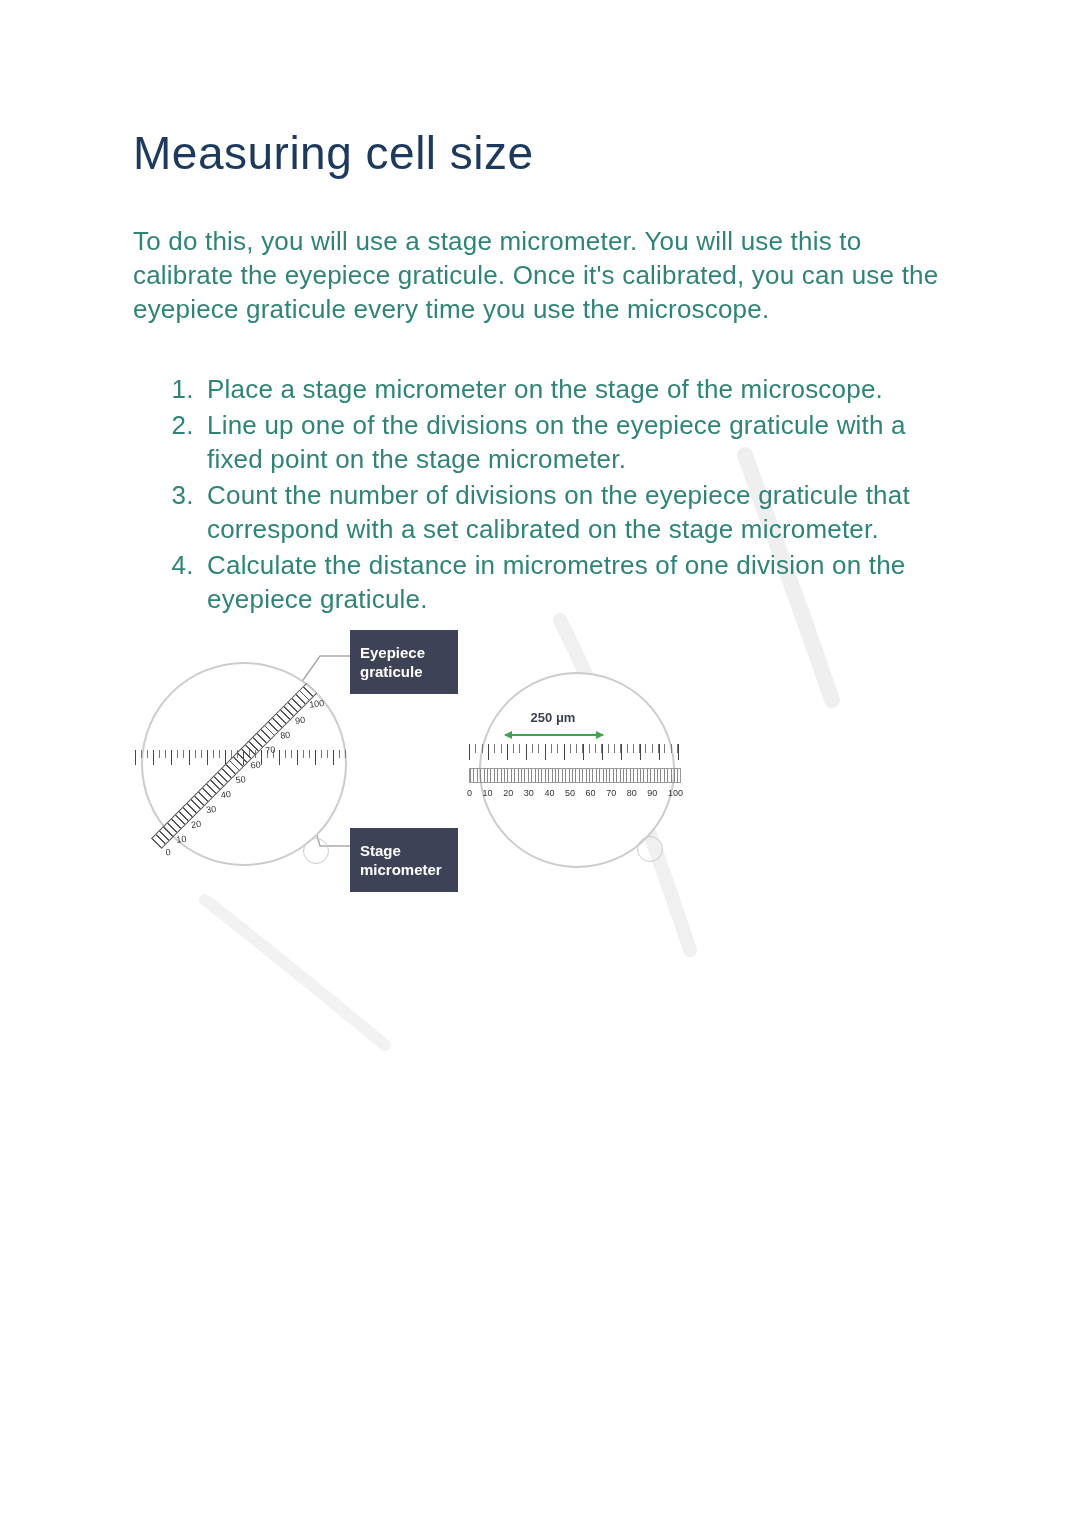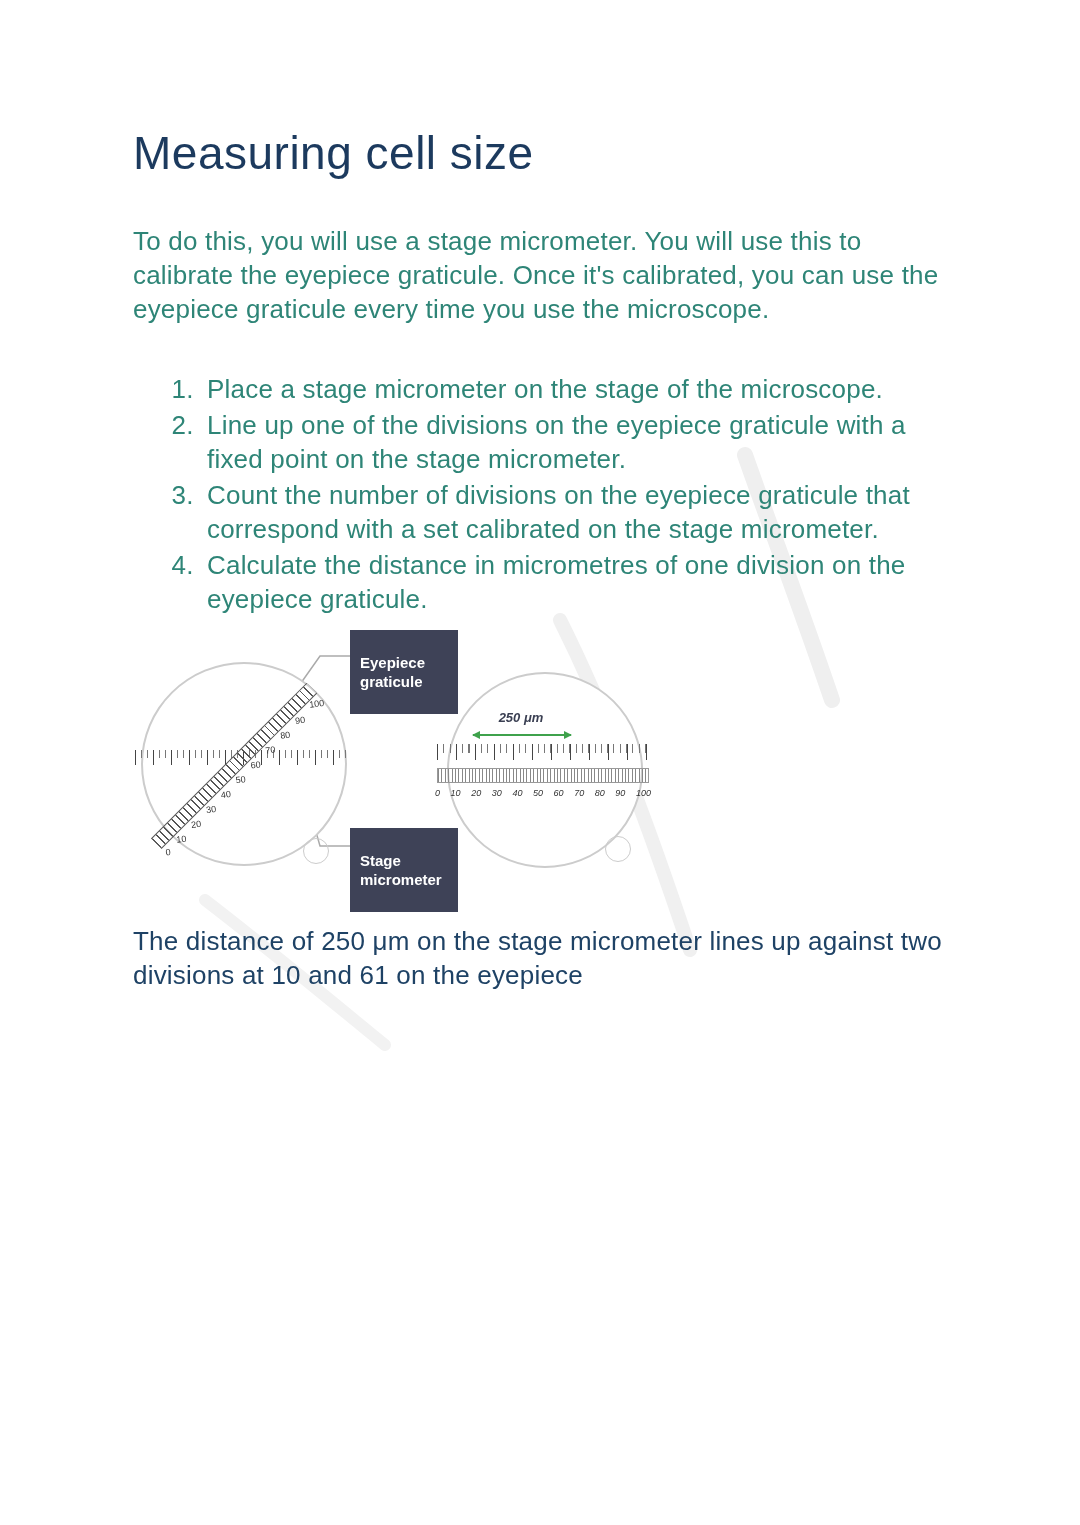--- a/index.html
+++ b/index.html
@@ -127,7 +127,7 @@
     position:absolute;left:217px;width:108px;
     background:var(--label_box);color:#fff;
     font-size:15px;font-weight:bold;line-height:19px;
-    padding:23px 10px;
+    padding:13px 10px;
   }
   .eyepiece-box{top:4px;}
   .stage-box{top:202px;}

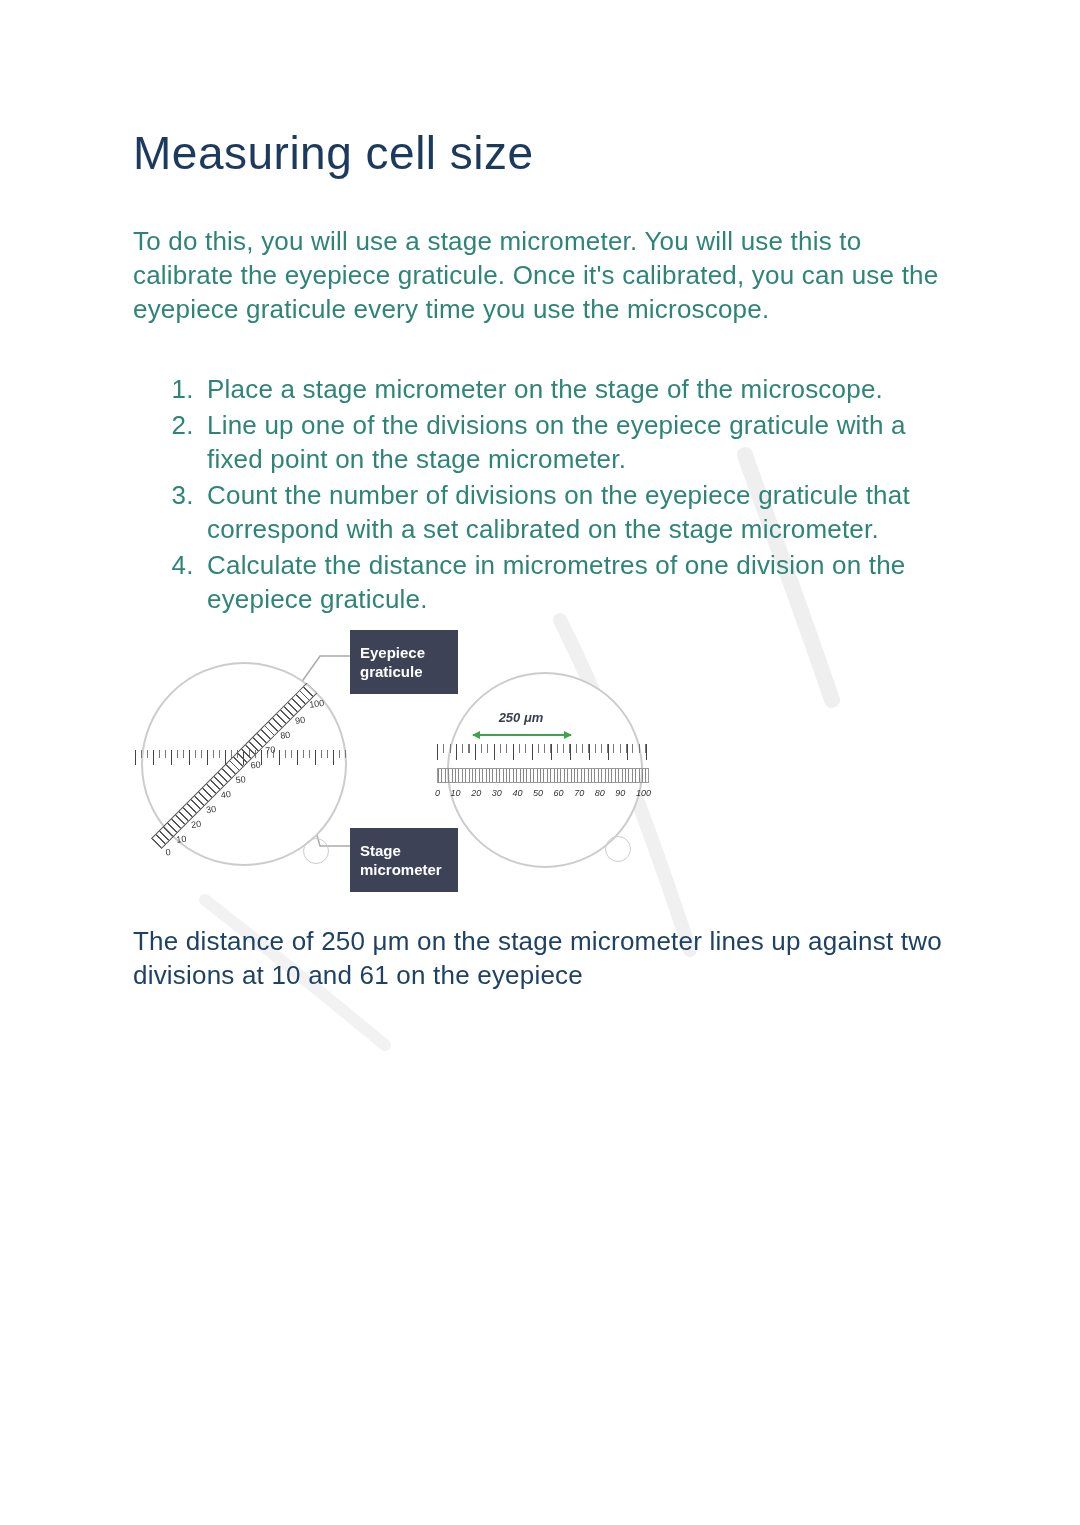--- a/index.html
+++ b/index.html
@@ -54,7 +54,7 @@
     background:#fff;
   }
   .left-circle{left:8px;top:36px;width:206px;height:204px;}
-  .right-circle{left:314px;top:46px;width:196px;height:196px;font-style:italic;}
+  .right-circle{left:346px;top:46px;width:196px;height:196px;}
 
   .lens-circle{
     position:absolute;width:26px;height:26px;border-radius:50%;

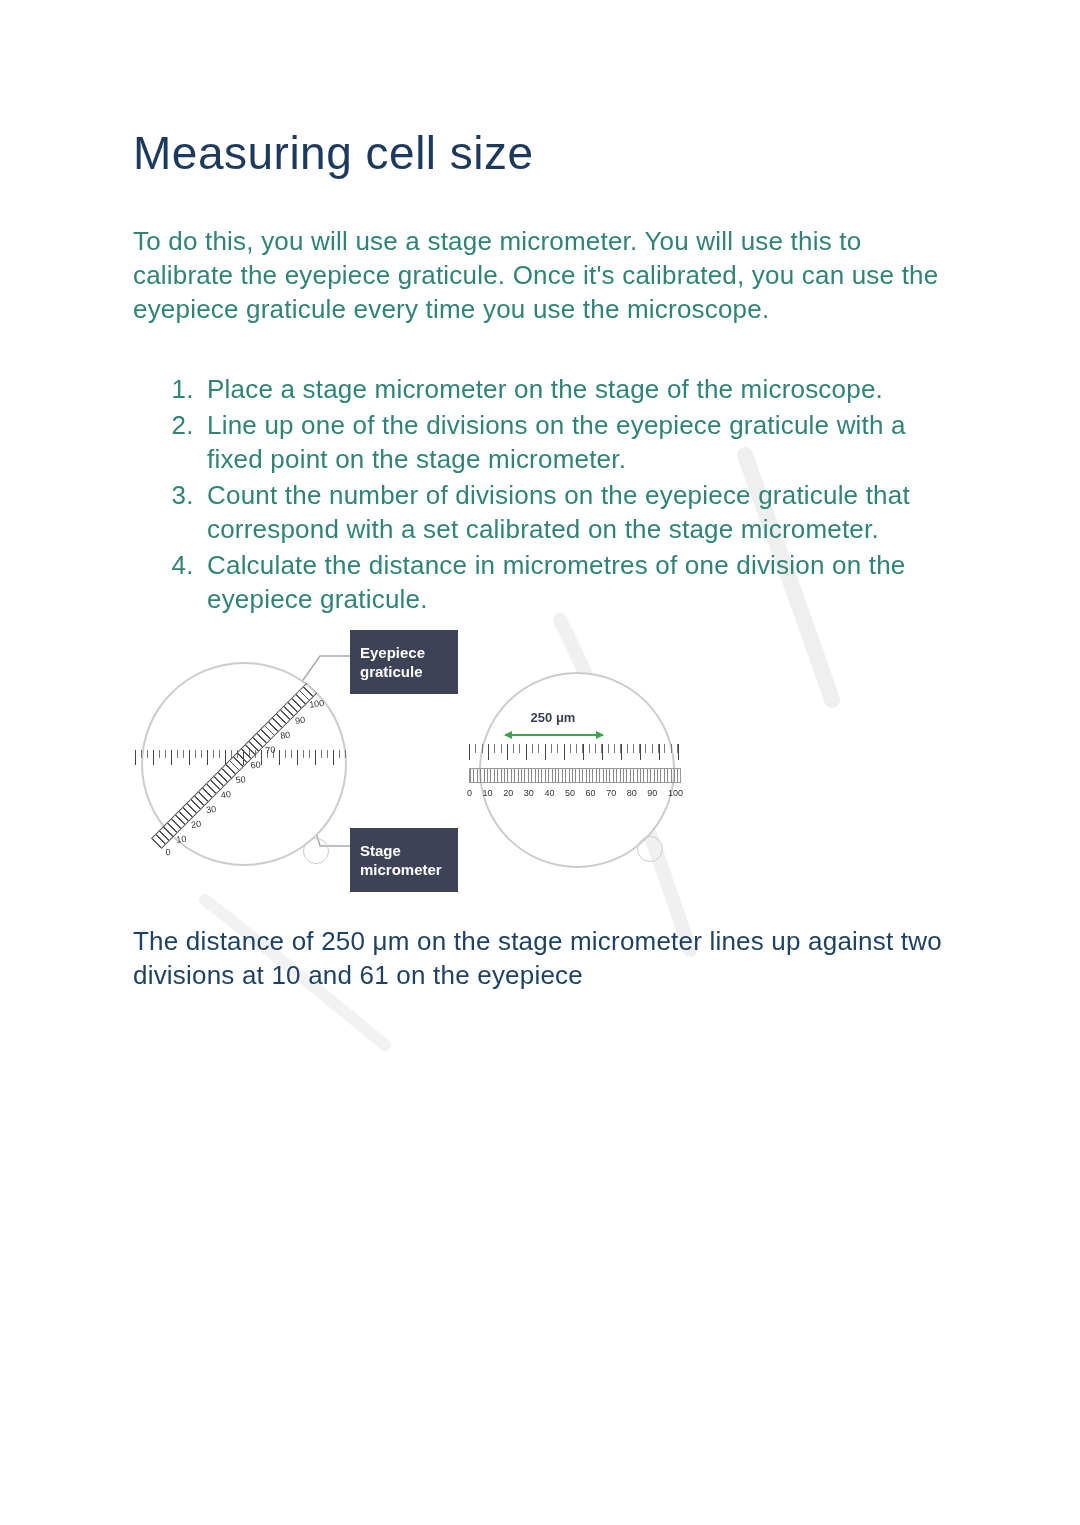--- a/index.html
+++ b/index.html
@@ -210,7 +210,6 @@
 
   </div>
 
-  <p class="closing">The distance of 250 μm on the stage micrometer lines up against two divisions at 10 and 61 on the eyepiece</p>
 
 </div>
 

